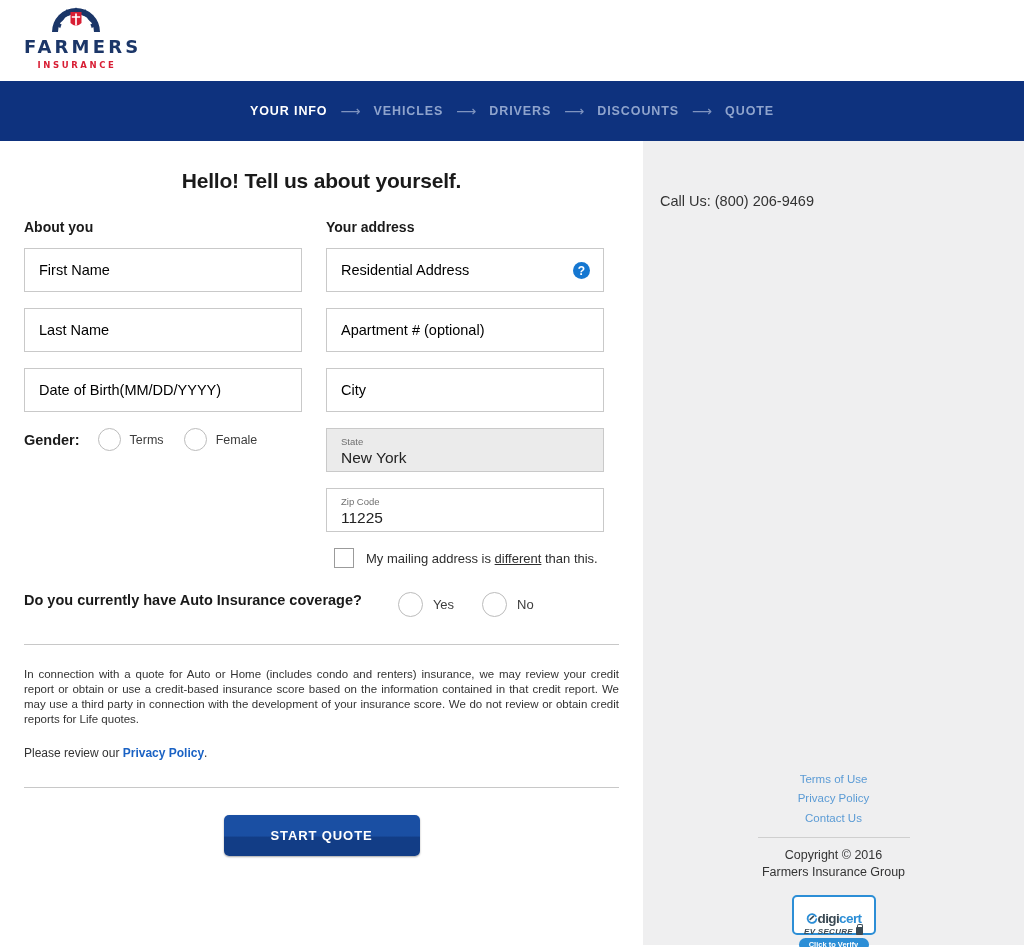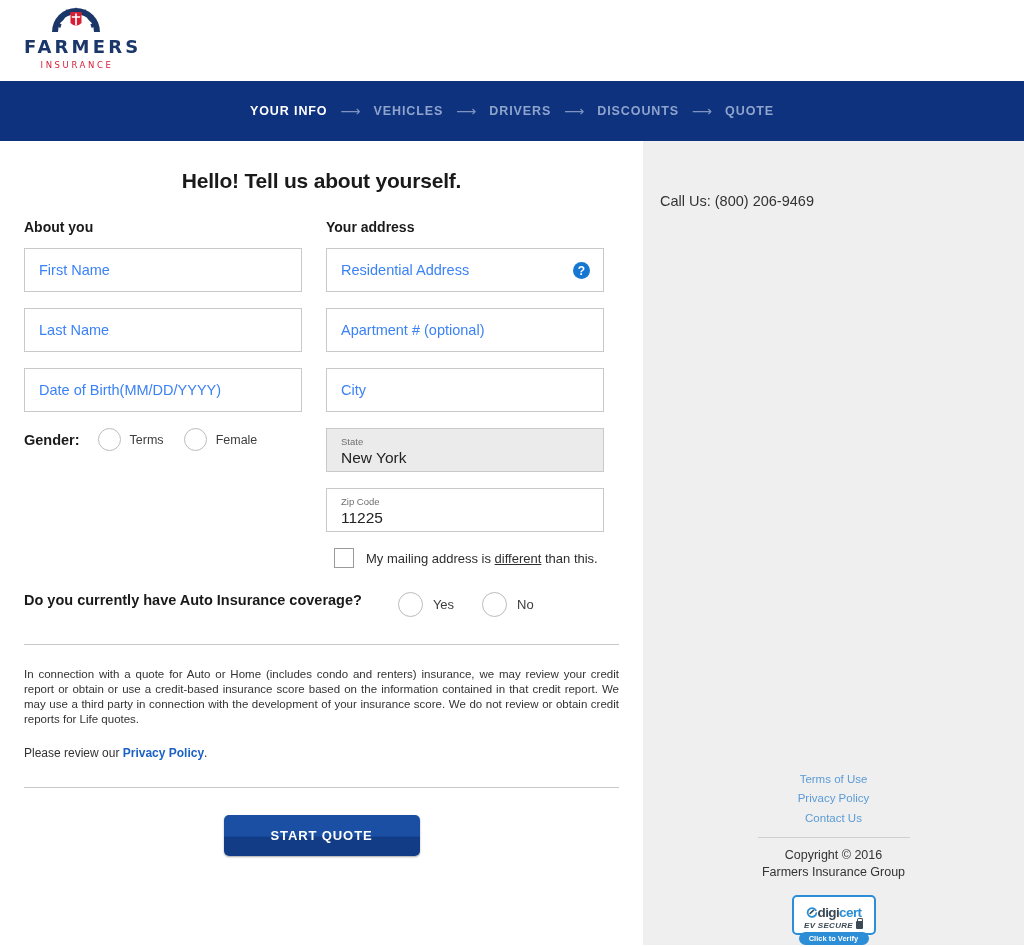--- a/index.html
+++ b/index.html
@@ -50,7 +50,7 @@
   }
   .logo-sub {
     font-family: "DejaVu Sans", sans-serif;
-    font-weight: normal;
+    font-weight: bold;
     font-size: 8.5px;
     letter-spacing: 2.6px;
     color: #d81e34;

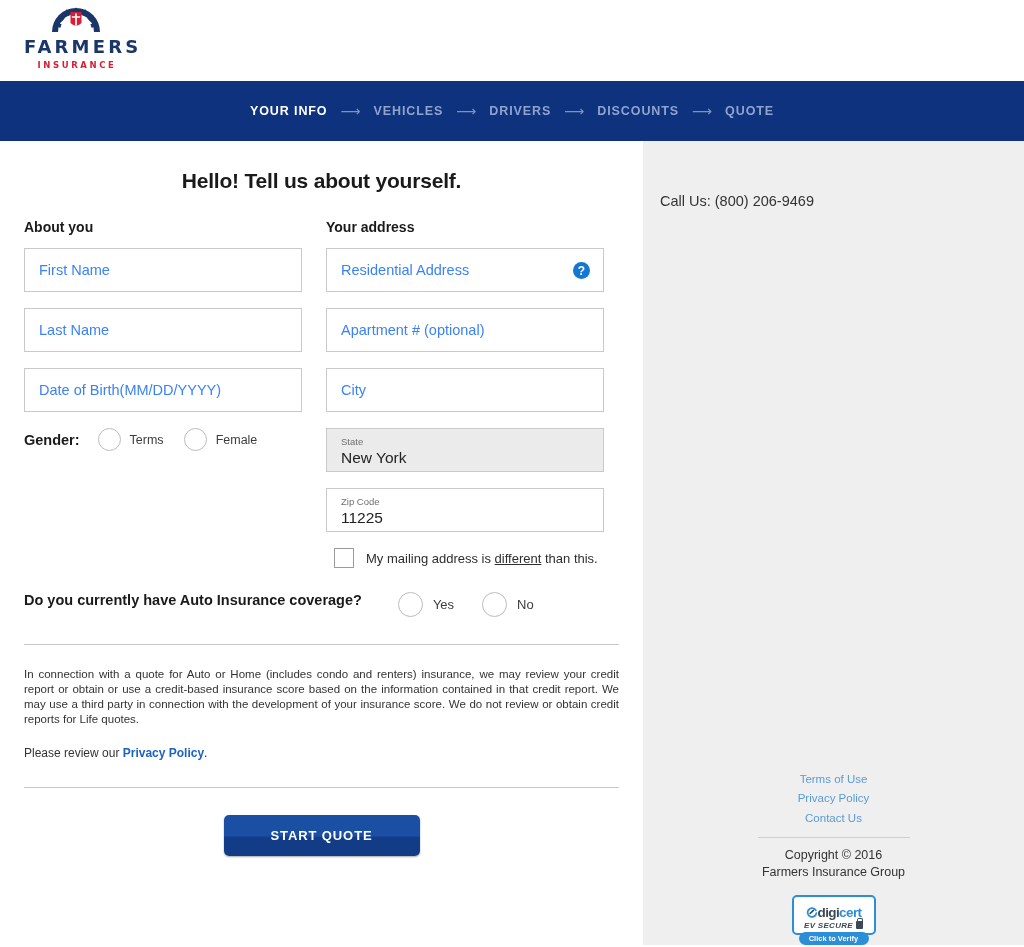--- a/index.html
+++ b/index.html
@@ -137,7 +137,7 @@
   }
   .field .ph {
     font-size: 14.5px;
-    color: #3b82f6;
+    color: #000000;
   }
   .field.filled {
     flex-direction: column;

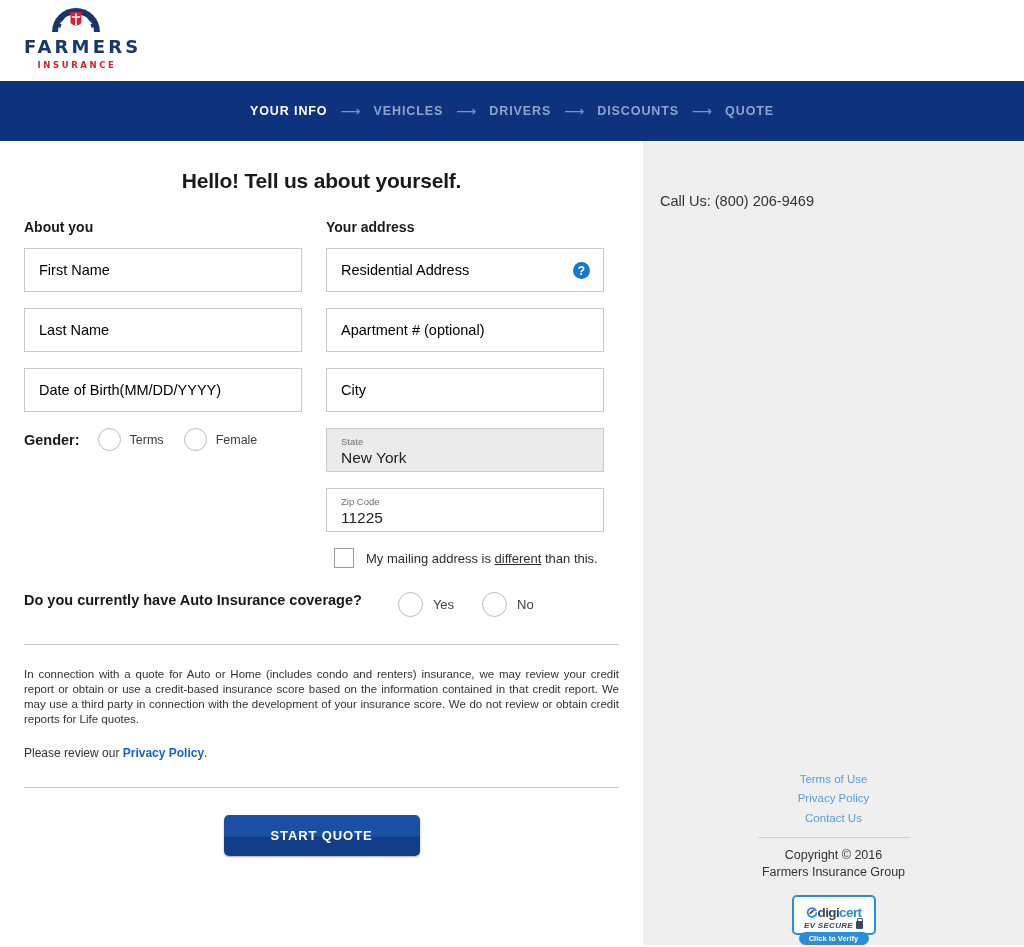--- a/index.html
+++ b/index.html
@@ -326,7 +326,7 @@
     border: 2px solid #2c8ed6;
     border-radius: 5px;
     background: #ffffff;
-    padding: 9px 0 0 0;
+    padding: 15px 0 0 0;
     cursor: pointer;
   }
   .seal-top {

